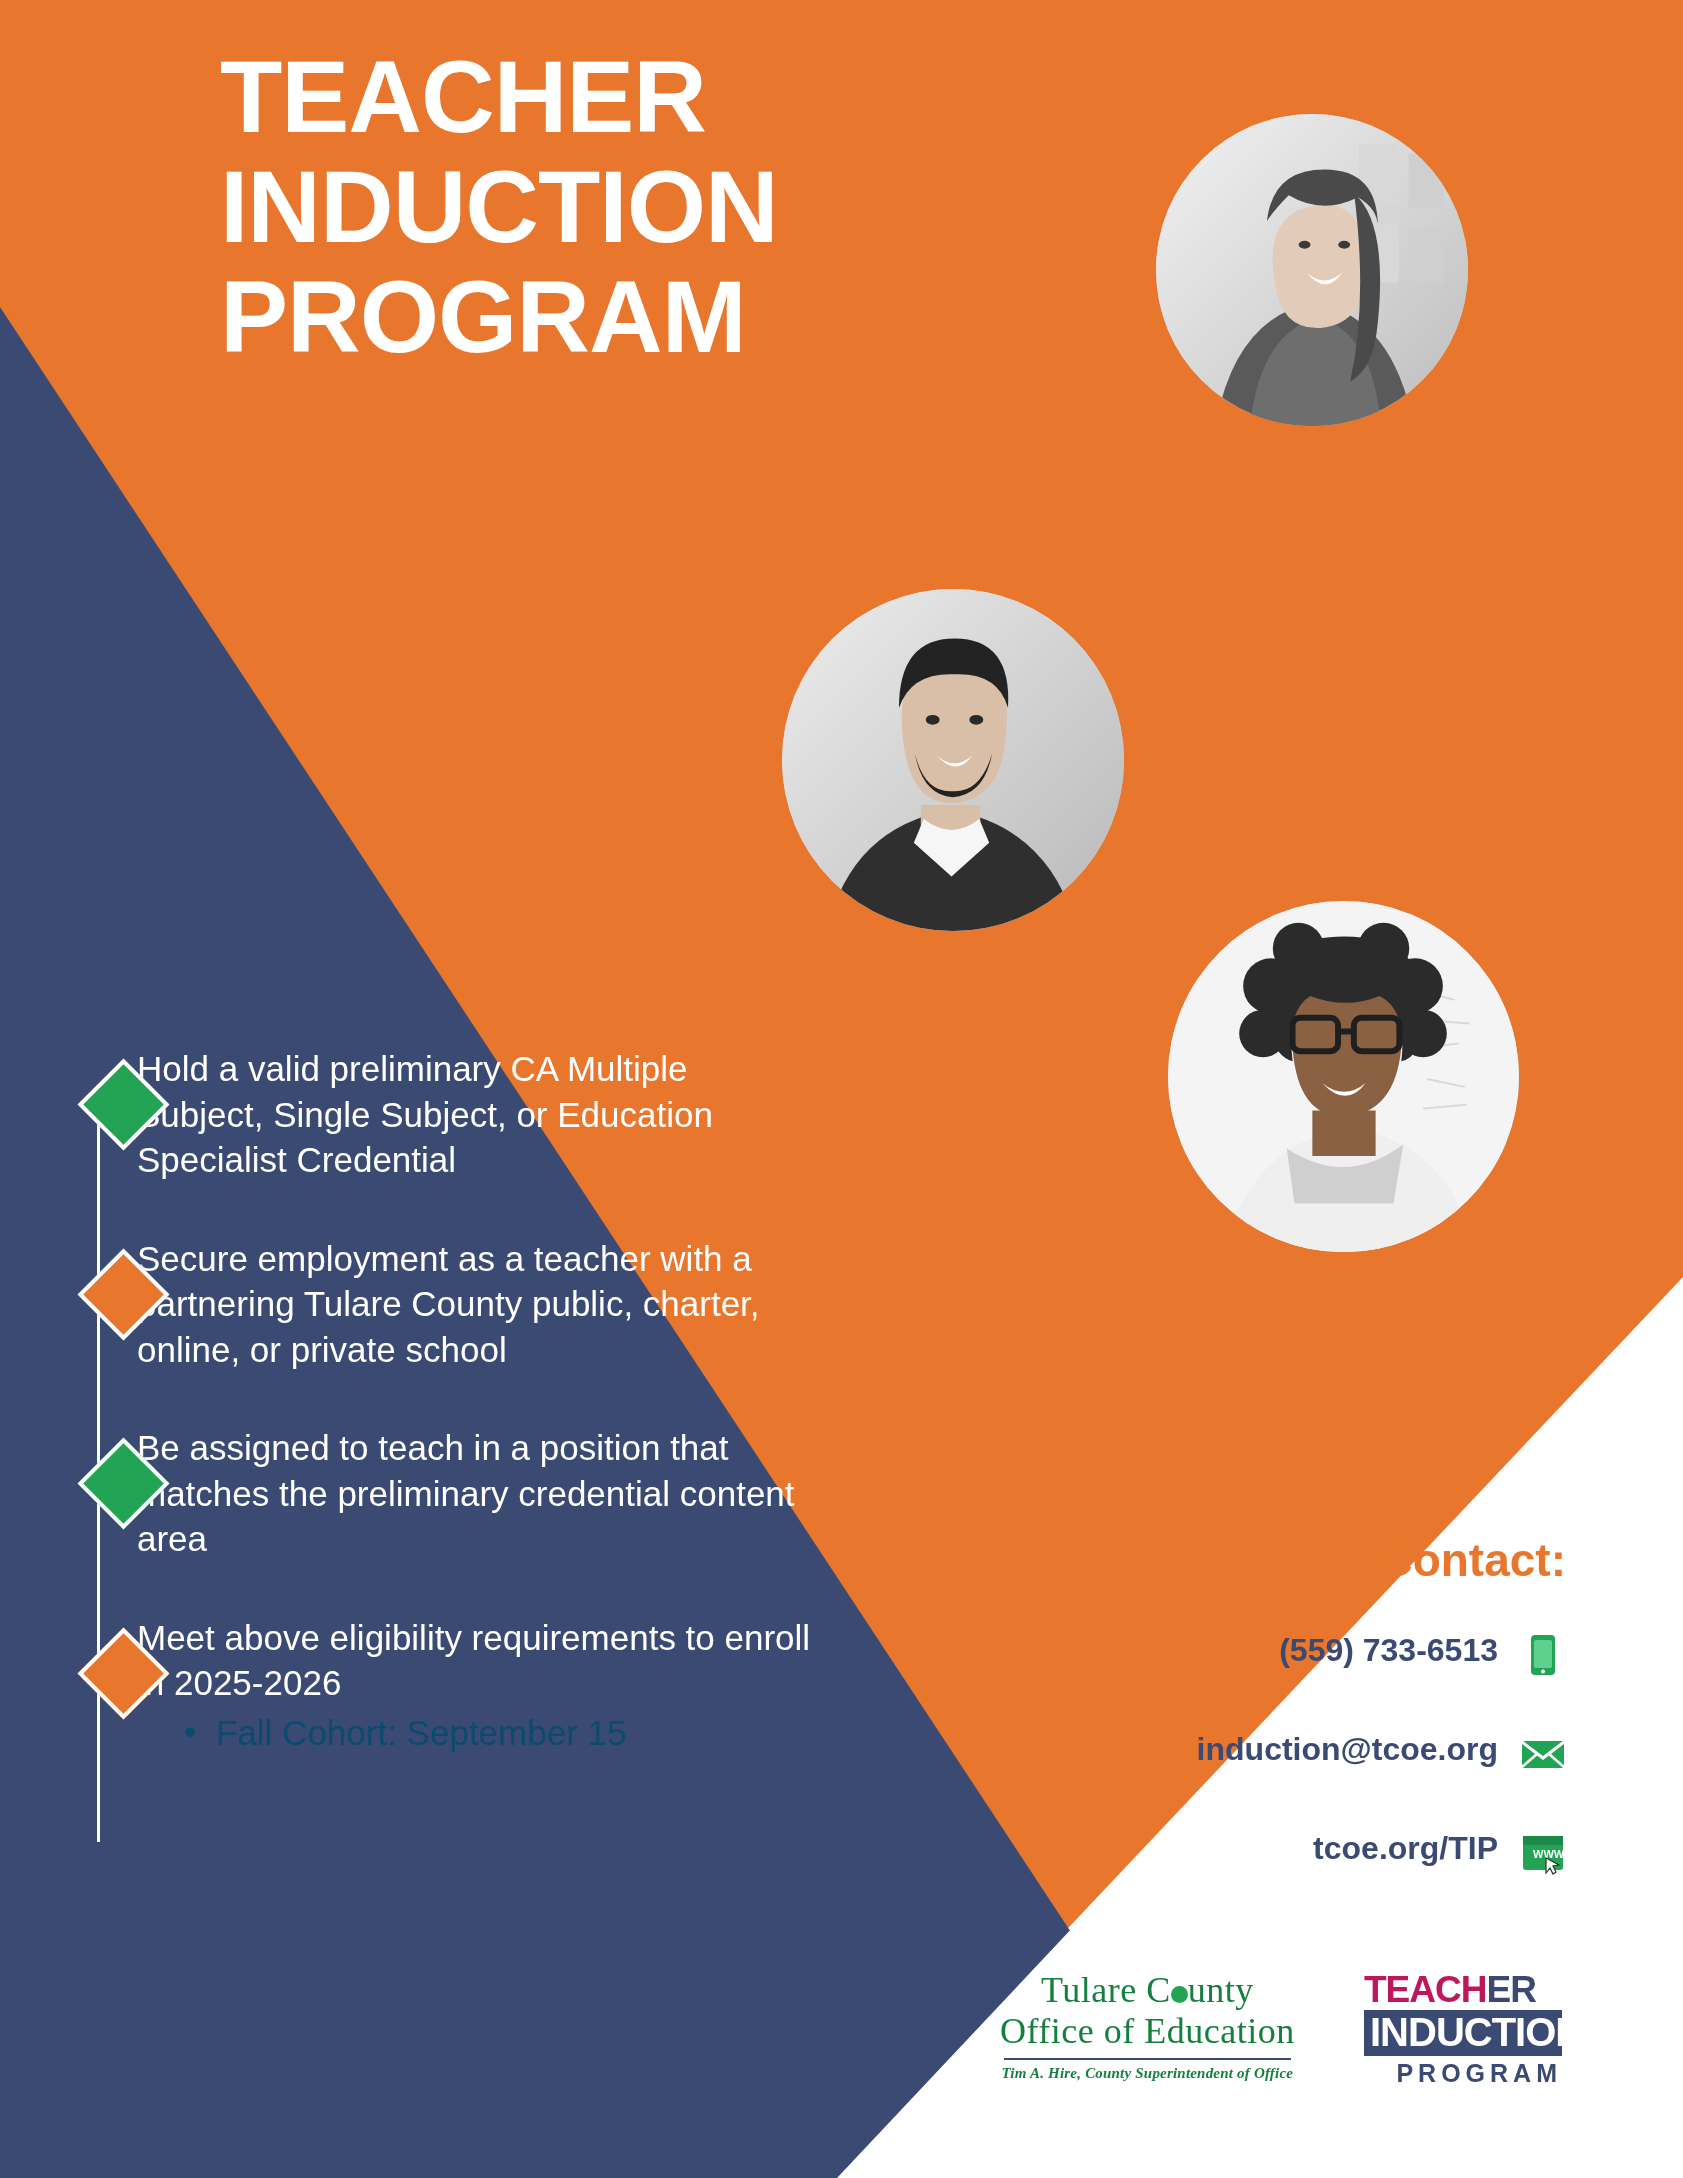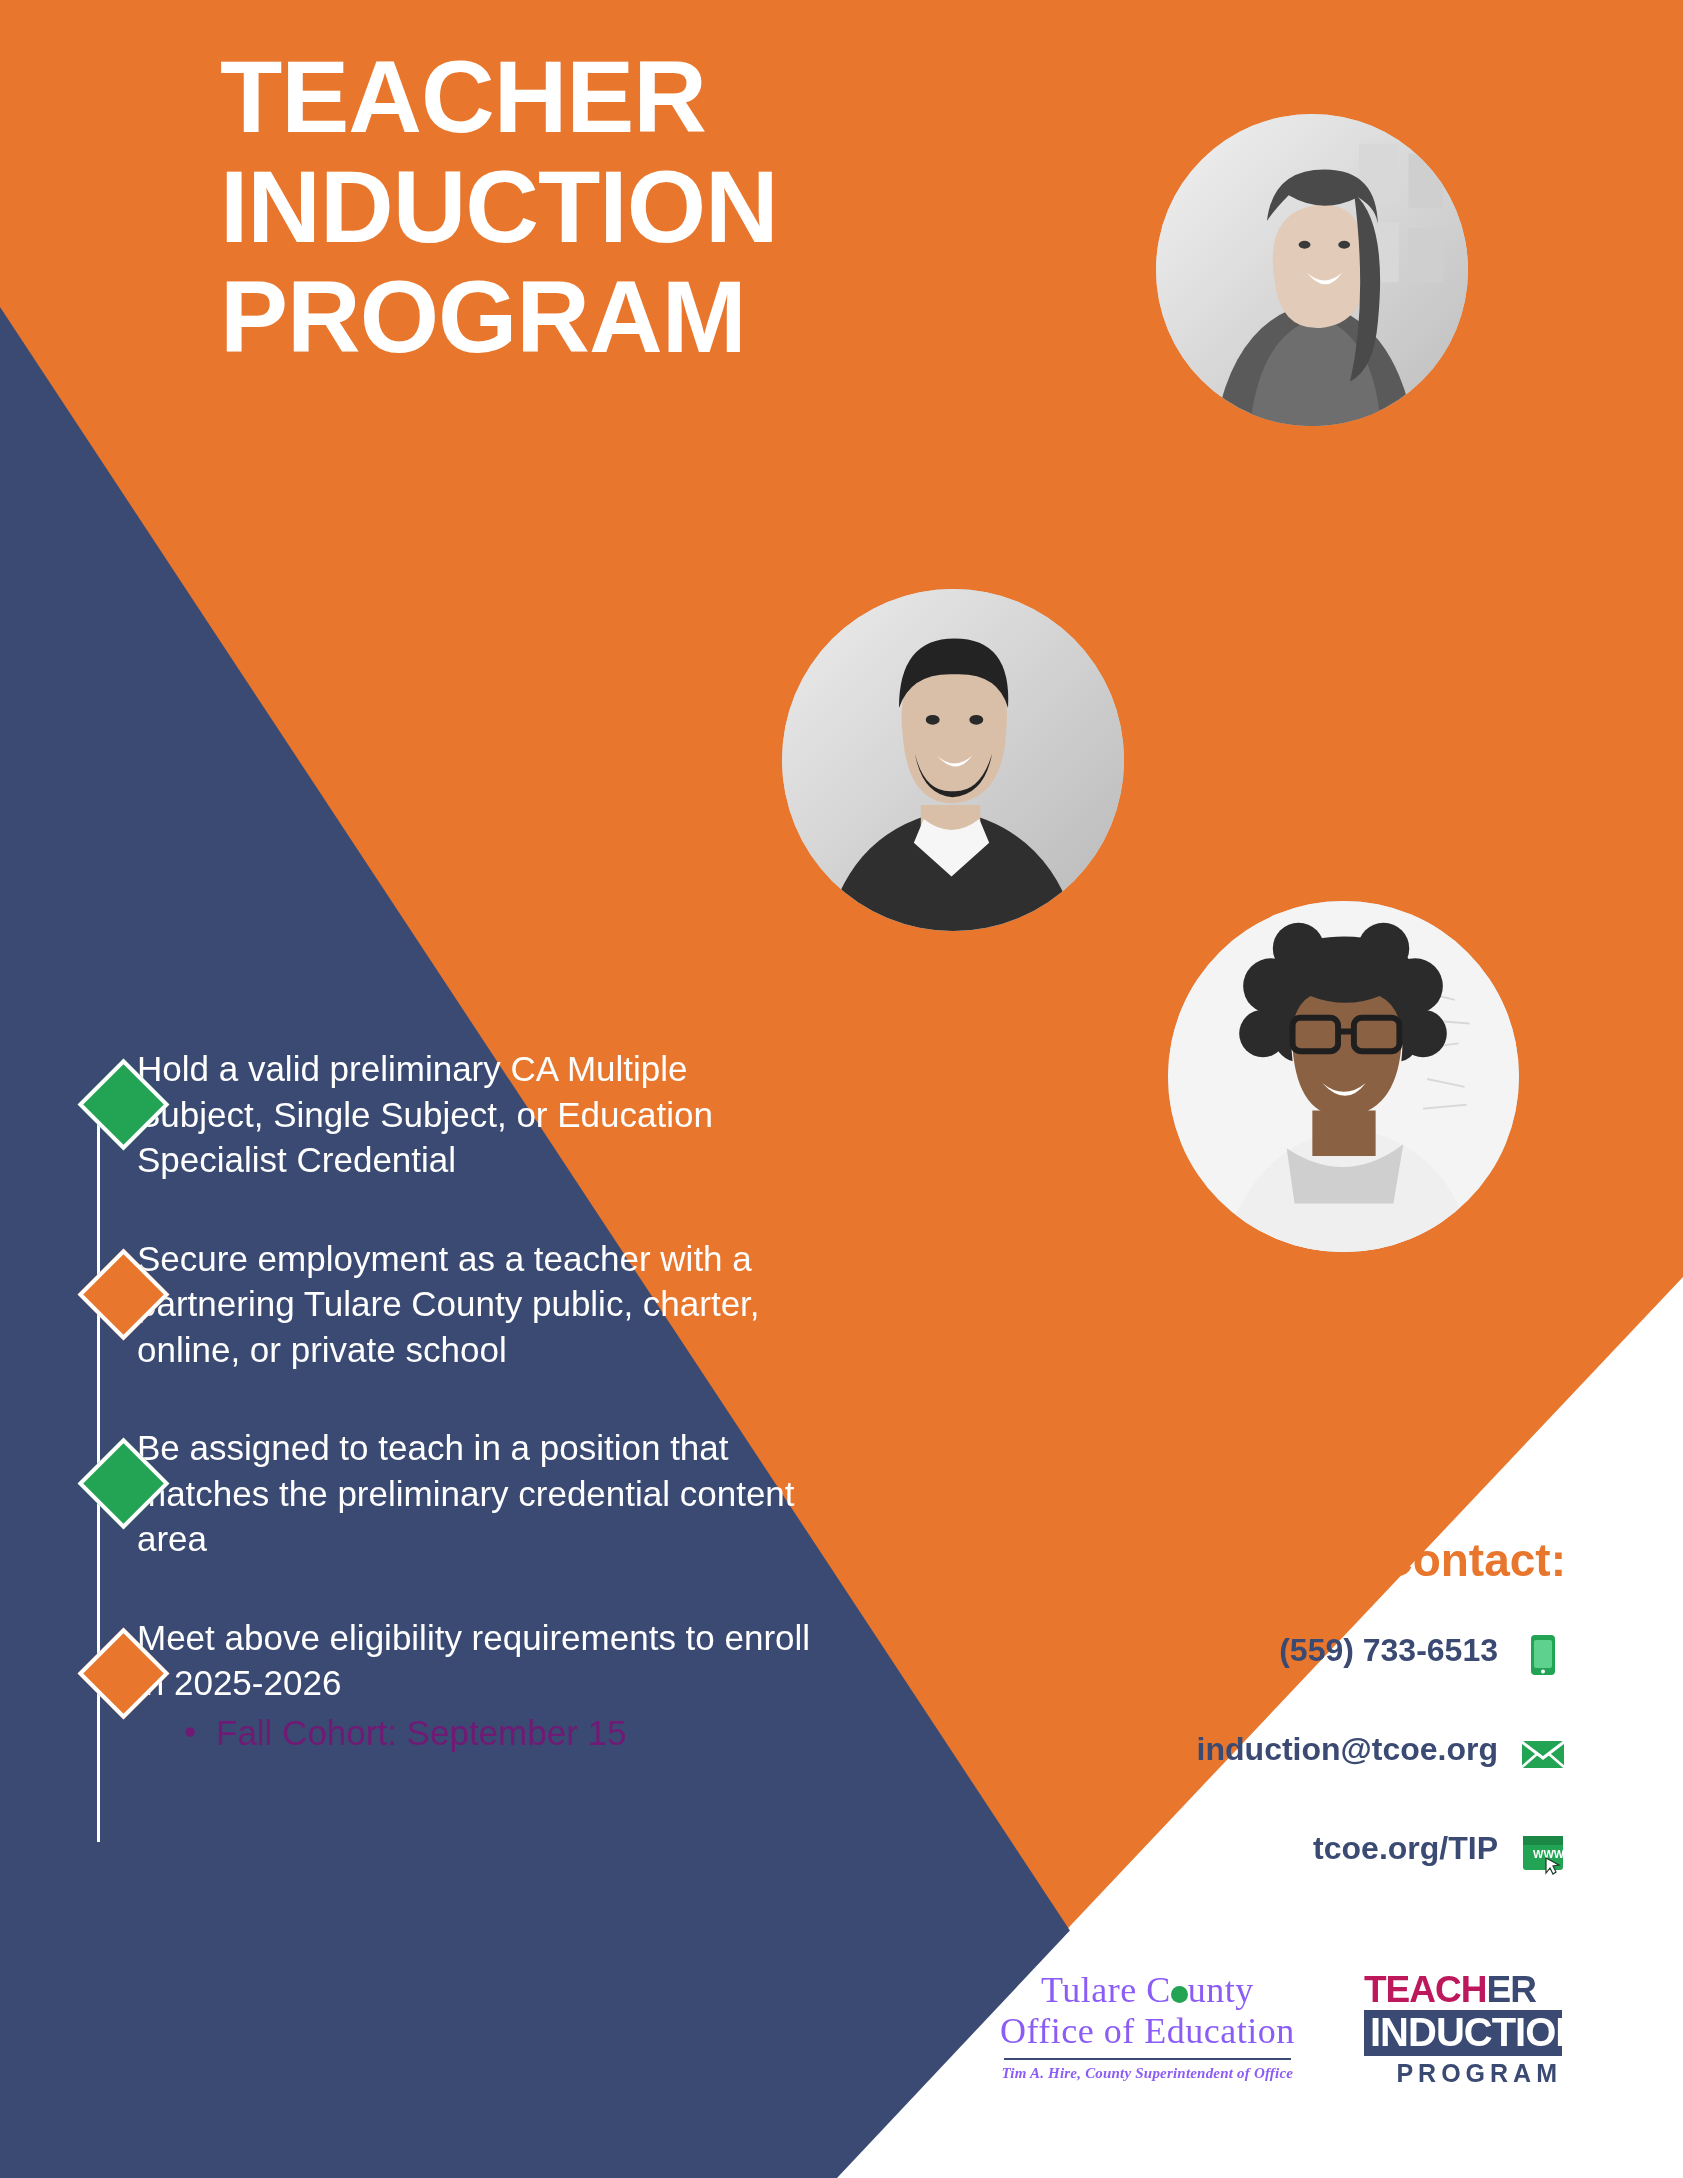--- a/index.html
+++ b/index.html
@@ -117,7 +117,7 @@
   }
   .sub-bullet {
     margin-left: 176px;
-    color: #701a75;
+    color: #0c4a6e;
     font-size: 35px;
     line-height: 1.3;
     margin-top: 4px;

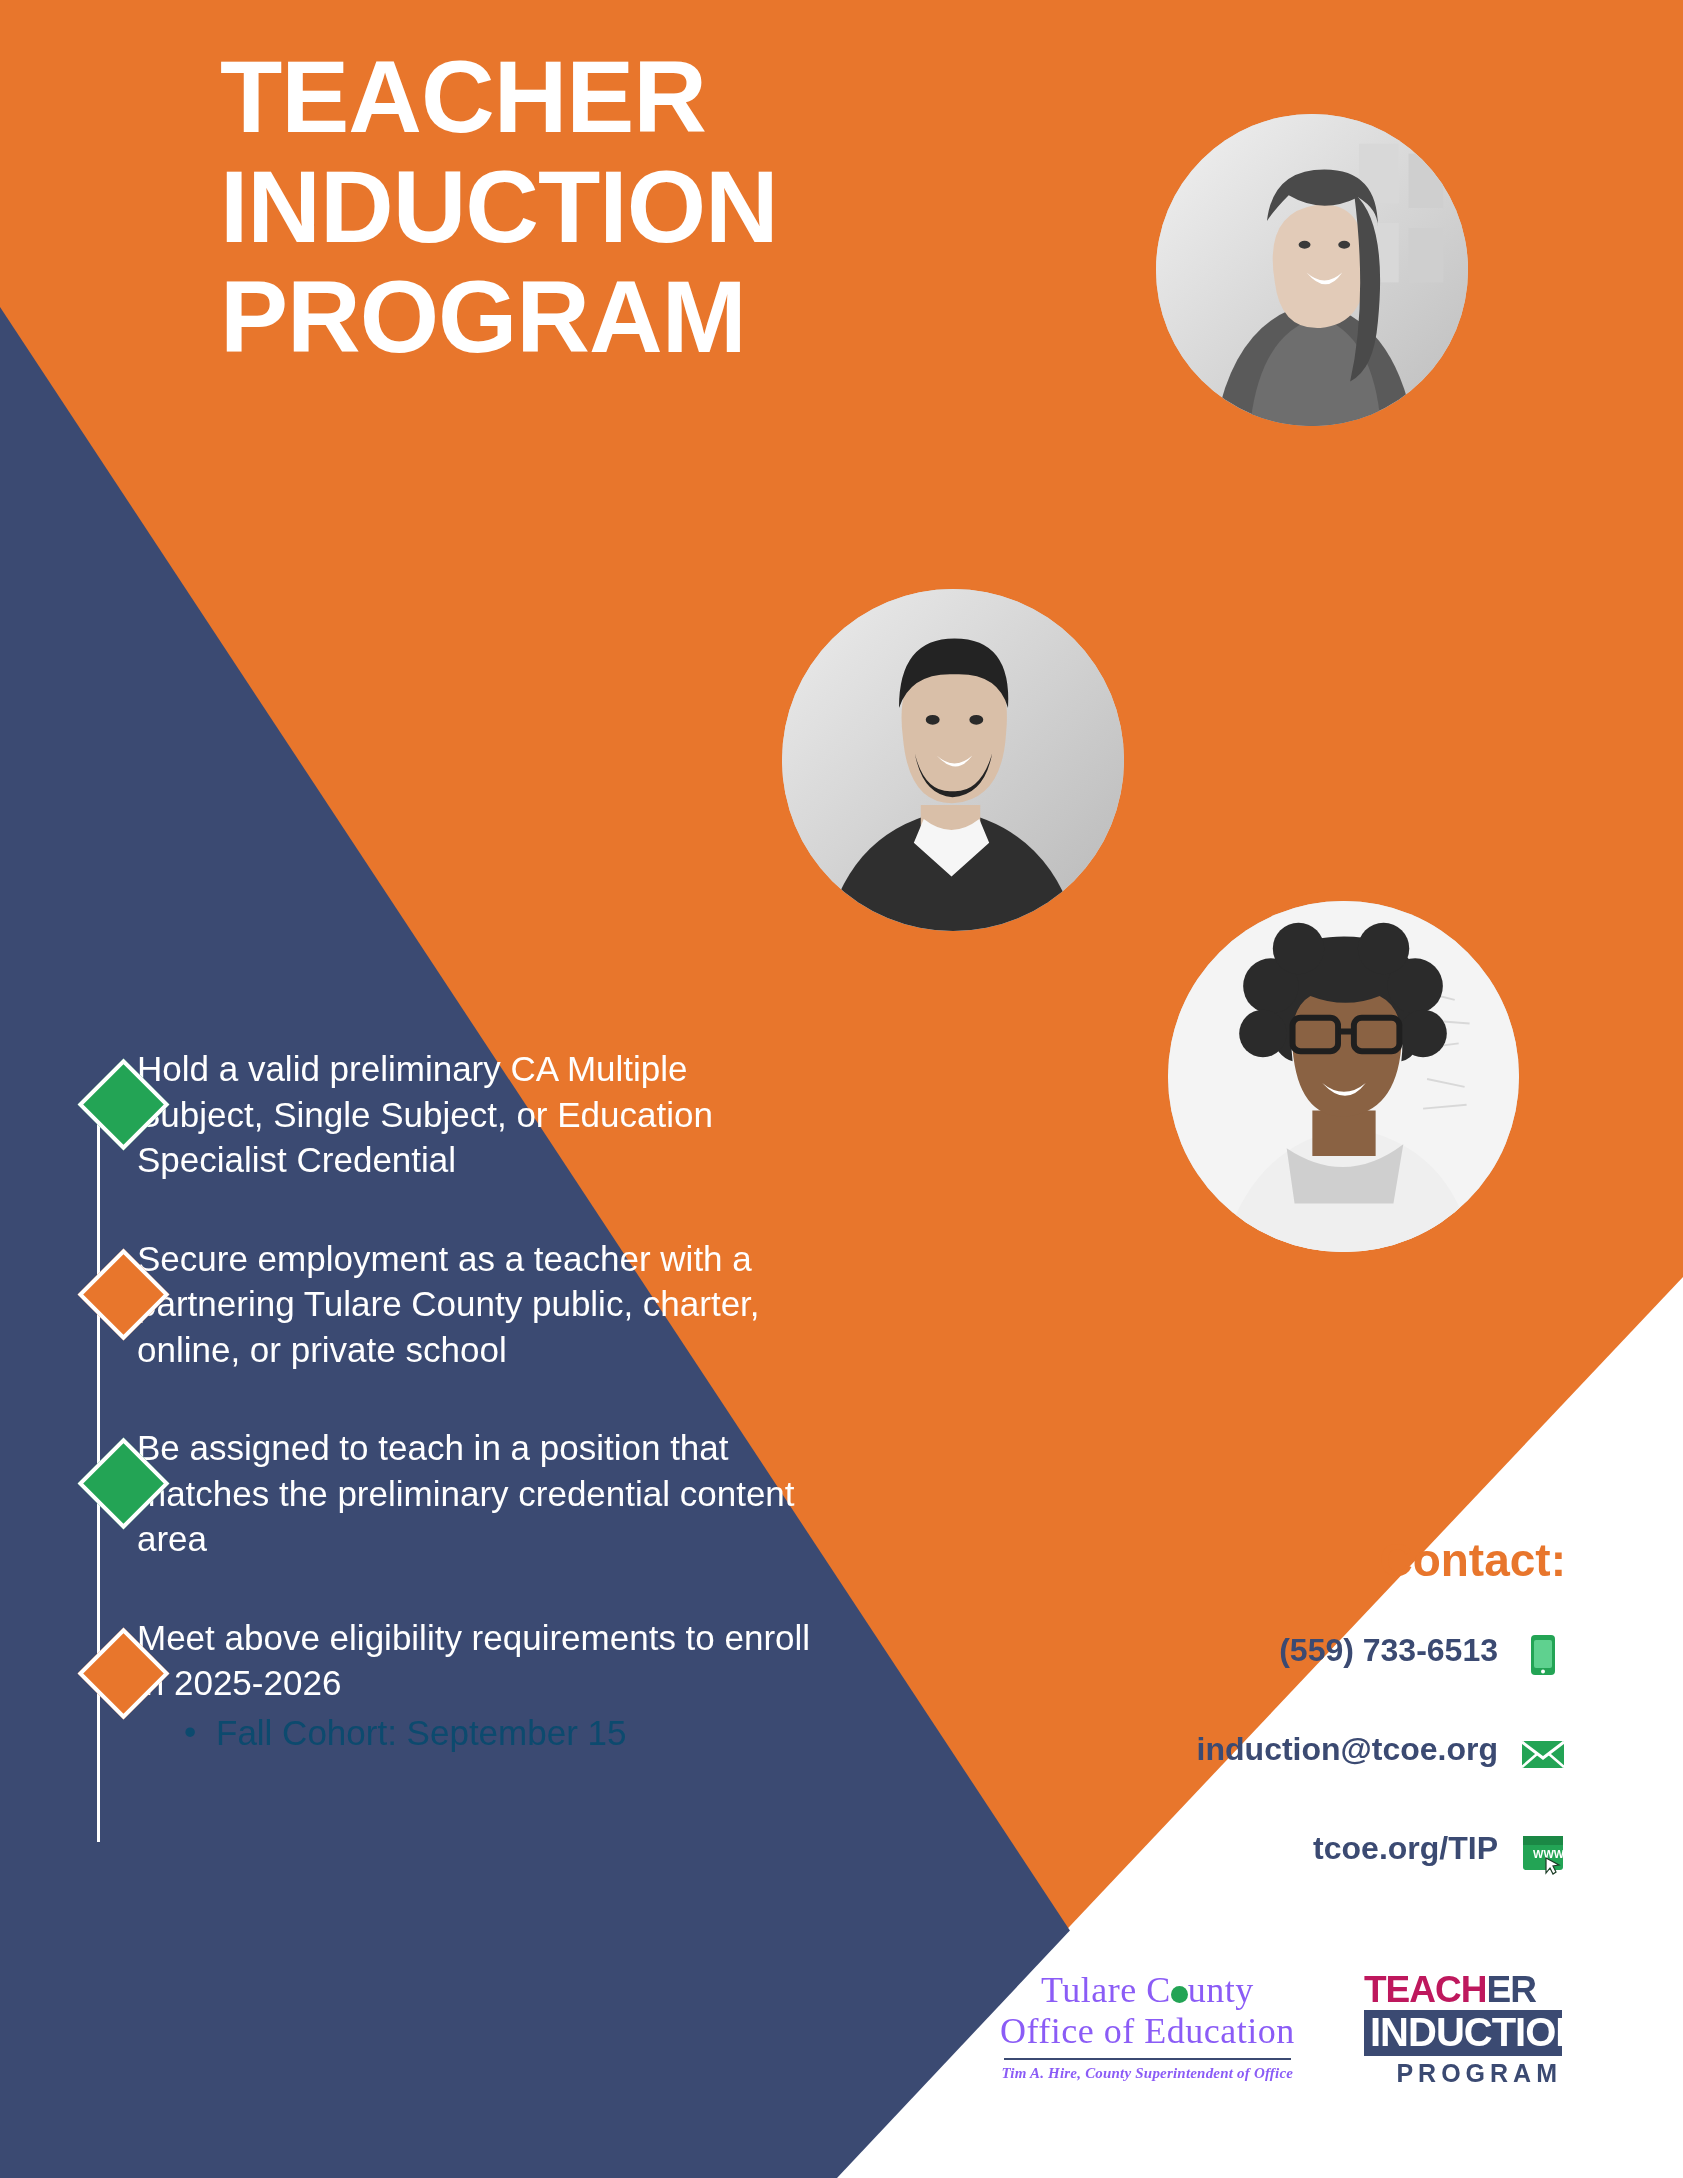--- a/index.html
+++ b/index.html
@@ -173,7 +173,7 @@
     left: 1000px;
     top: 1970px;
     text-align: center;
-    color: #8b5cf6;
+    color: #15803d;
   }
   .tcoe-line1 {
     font-family: "Liberation Serif", serif;

